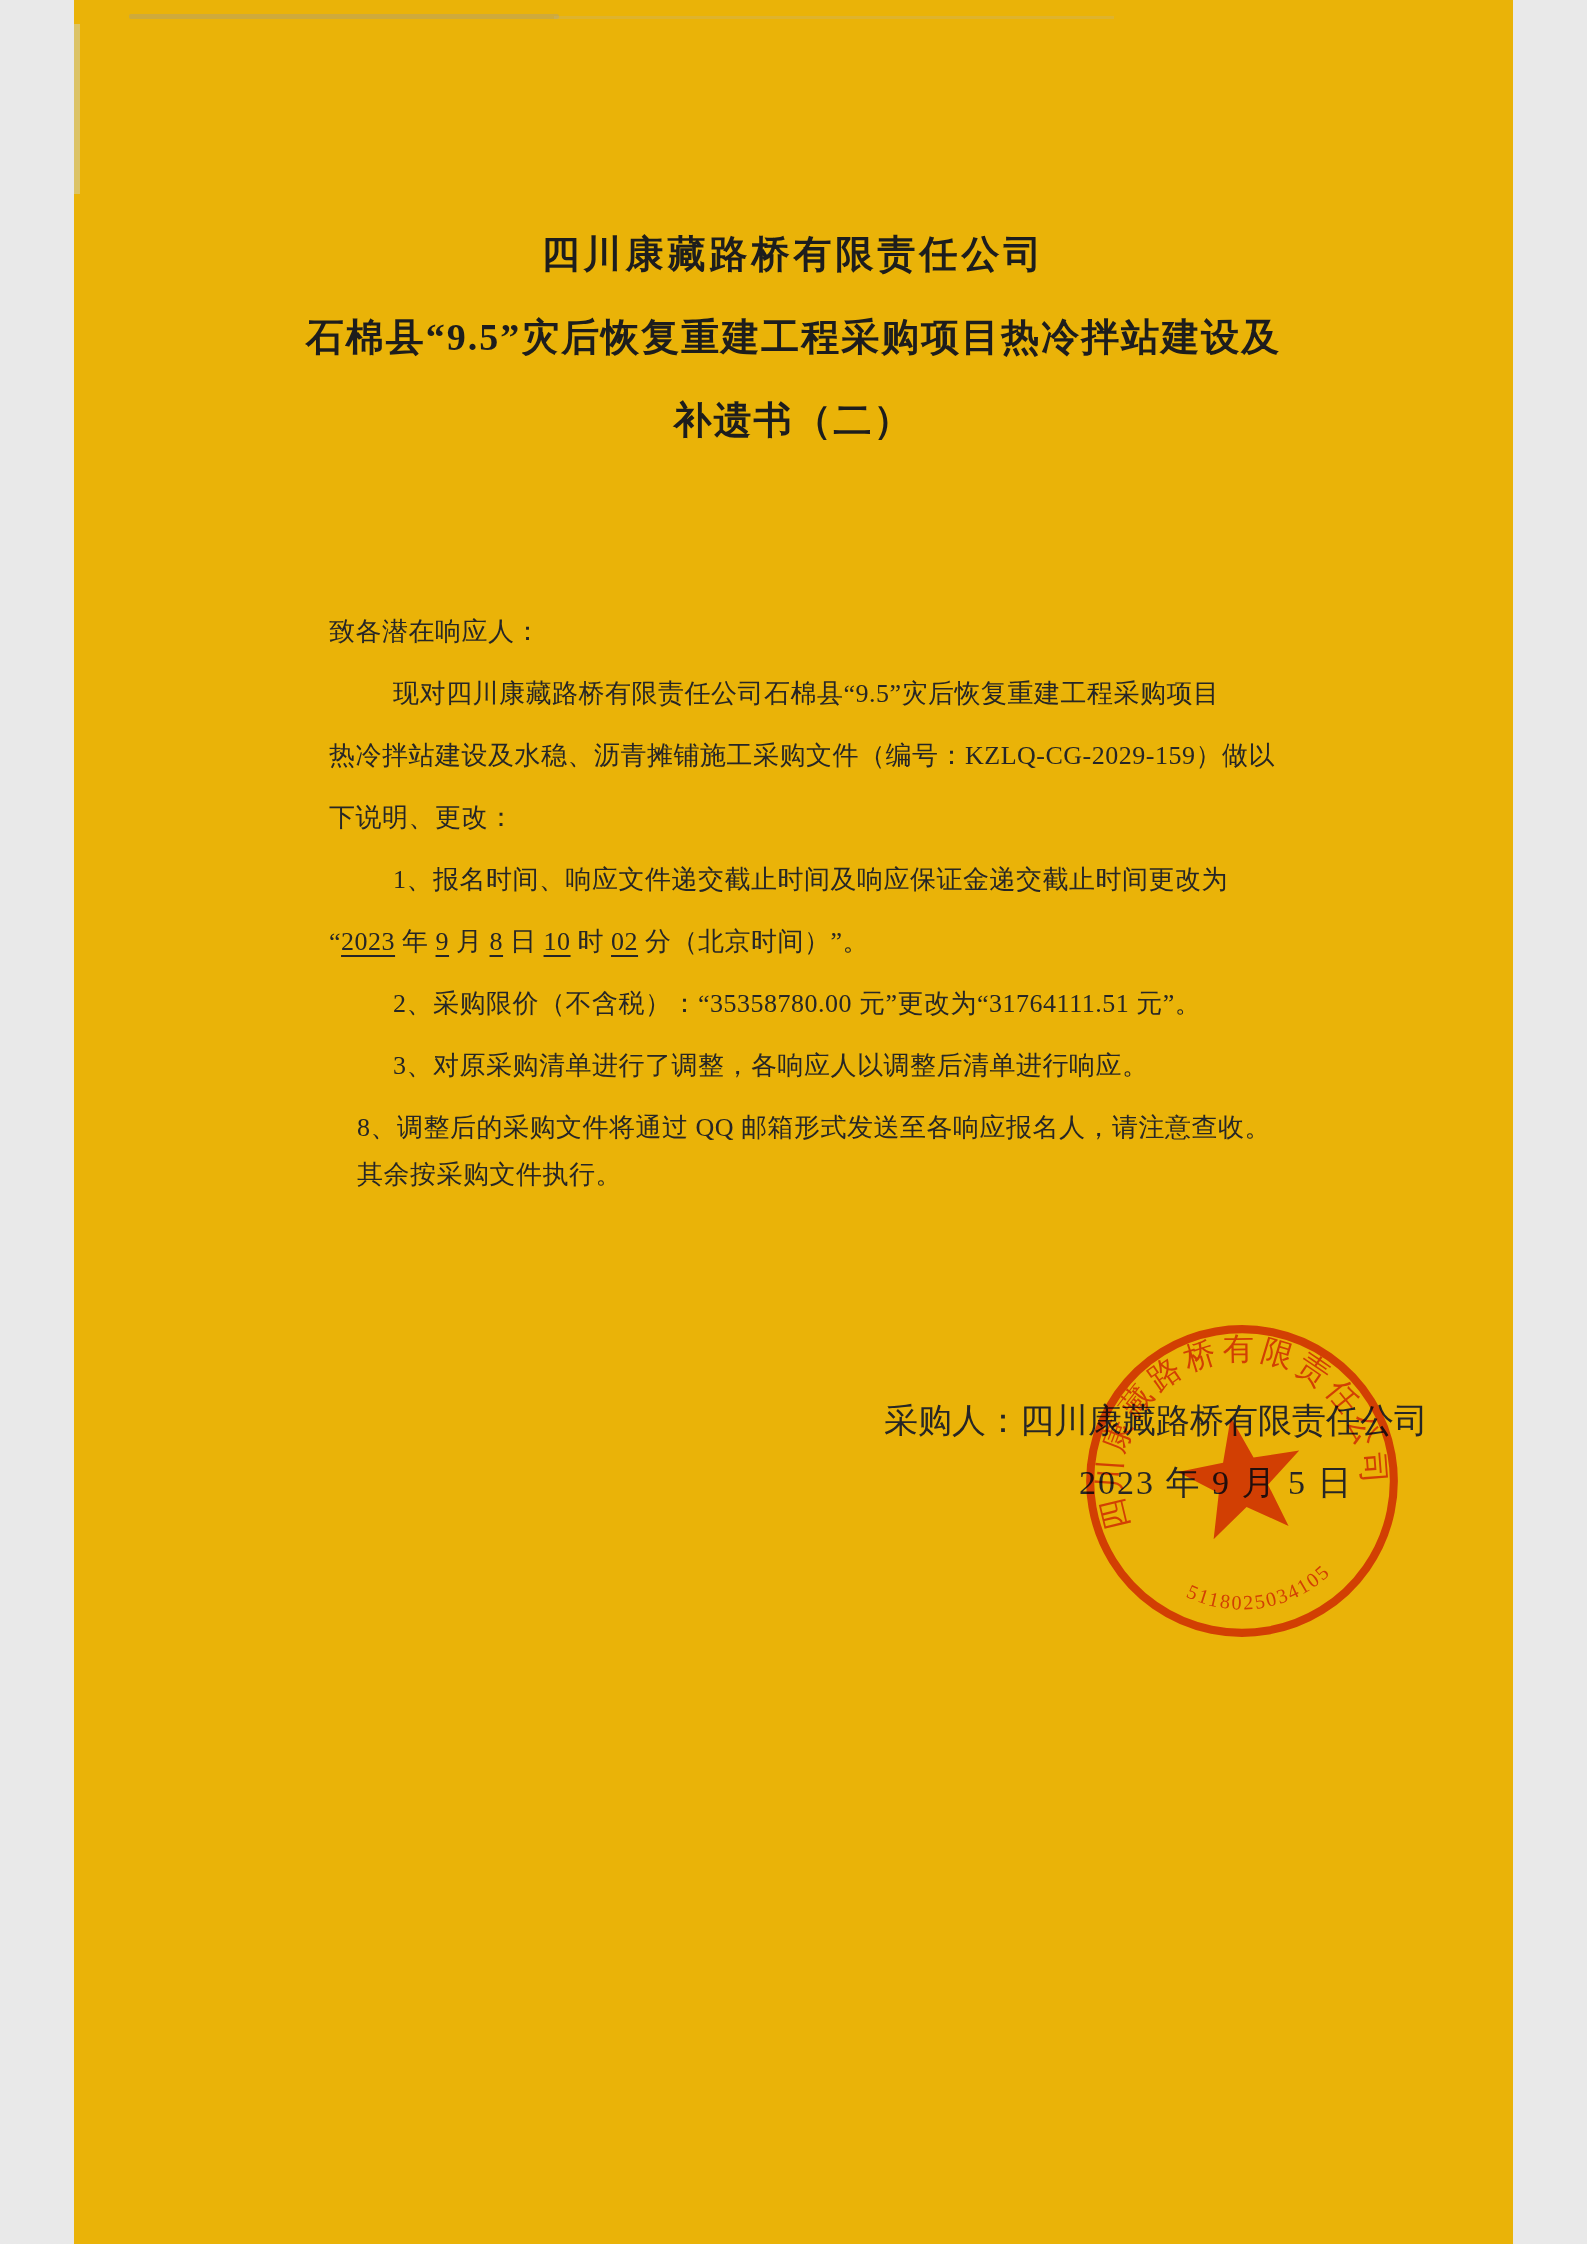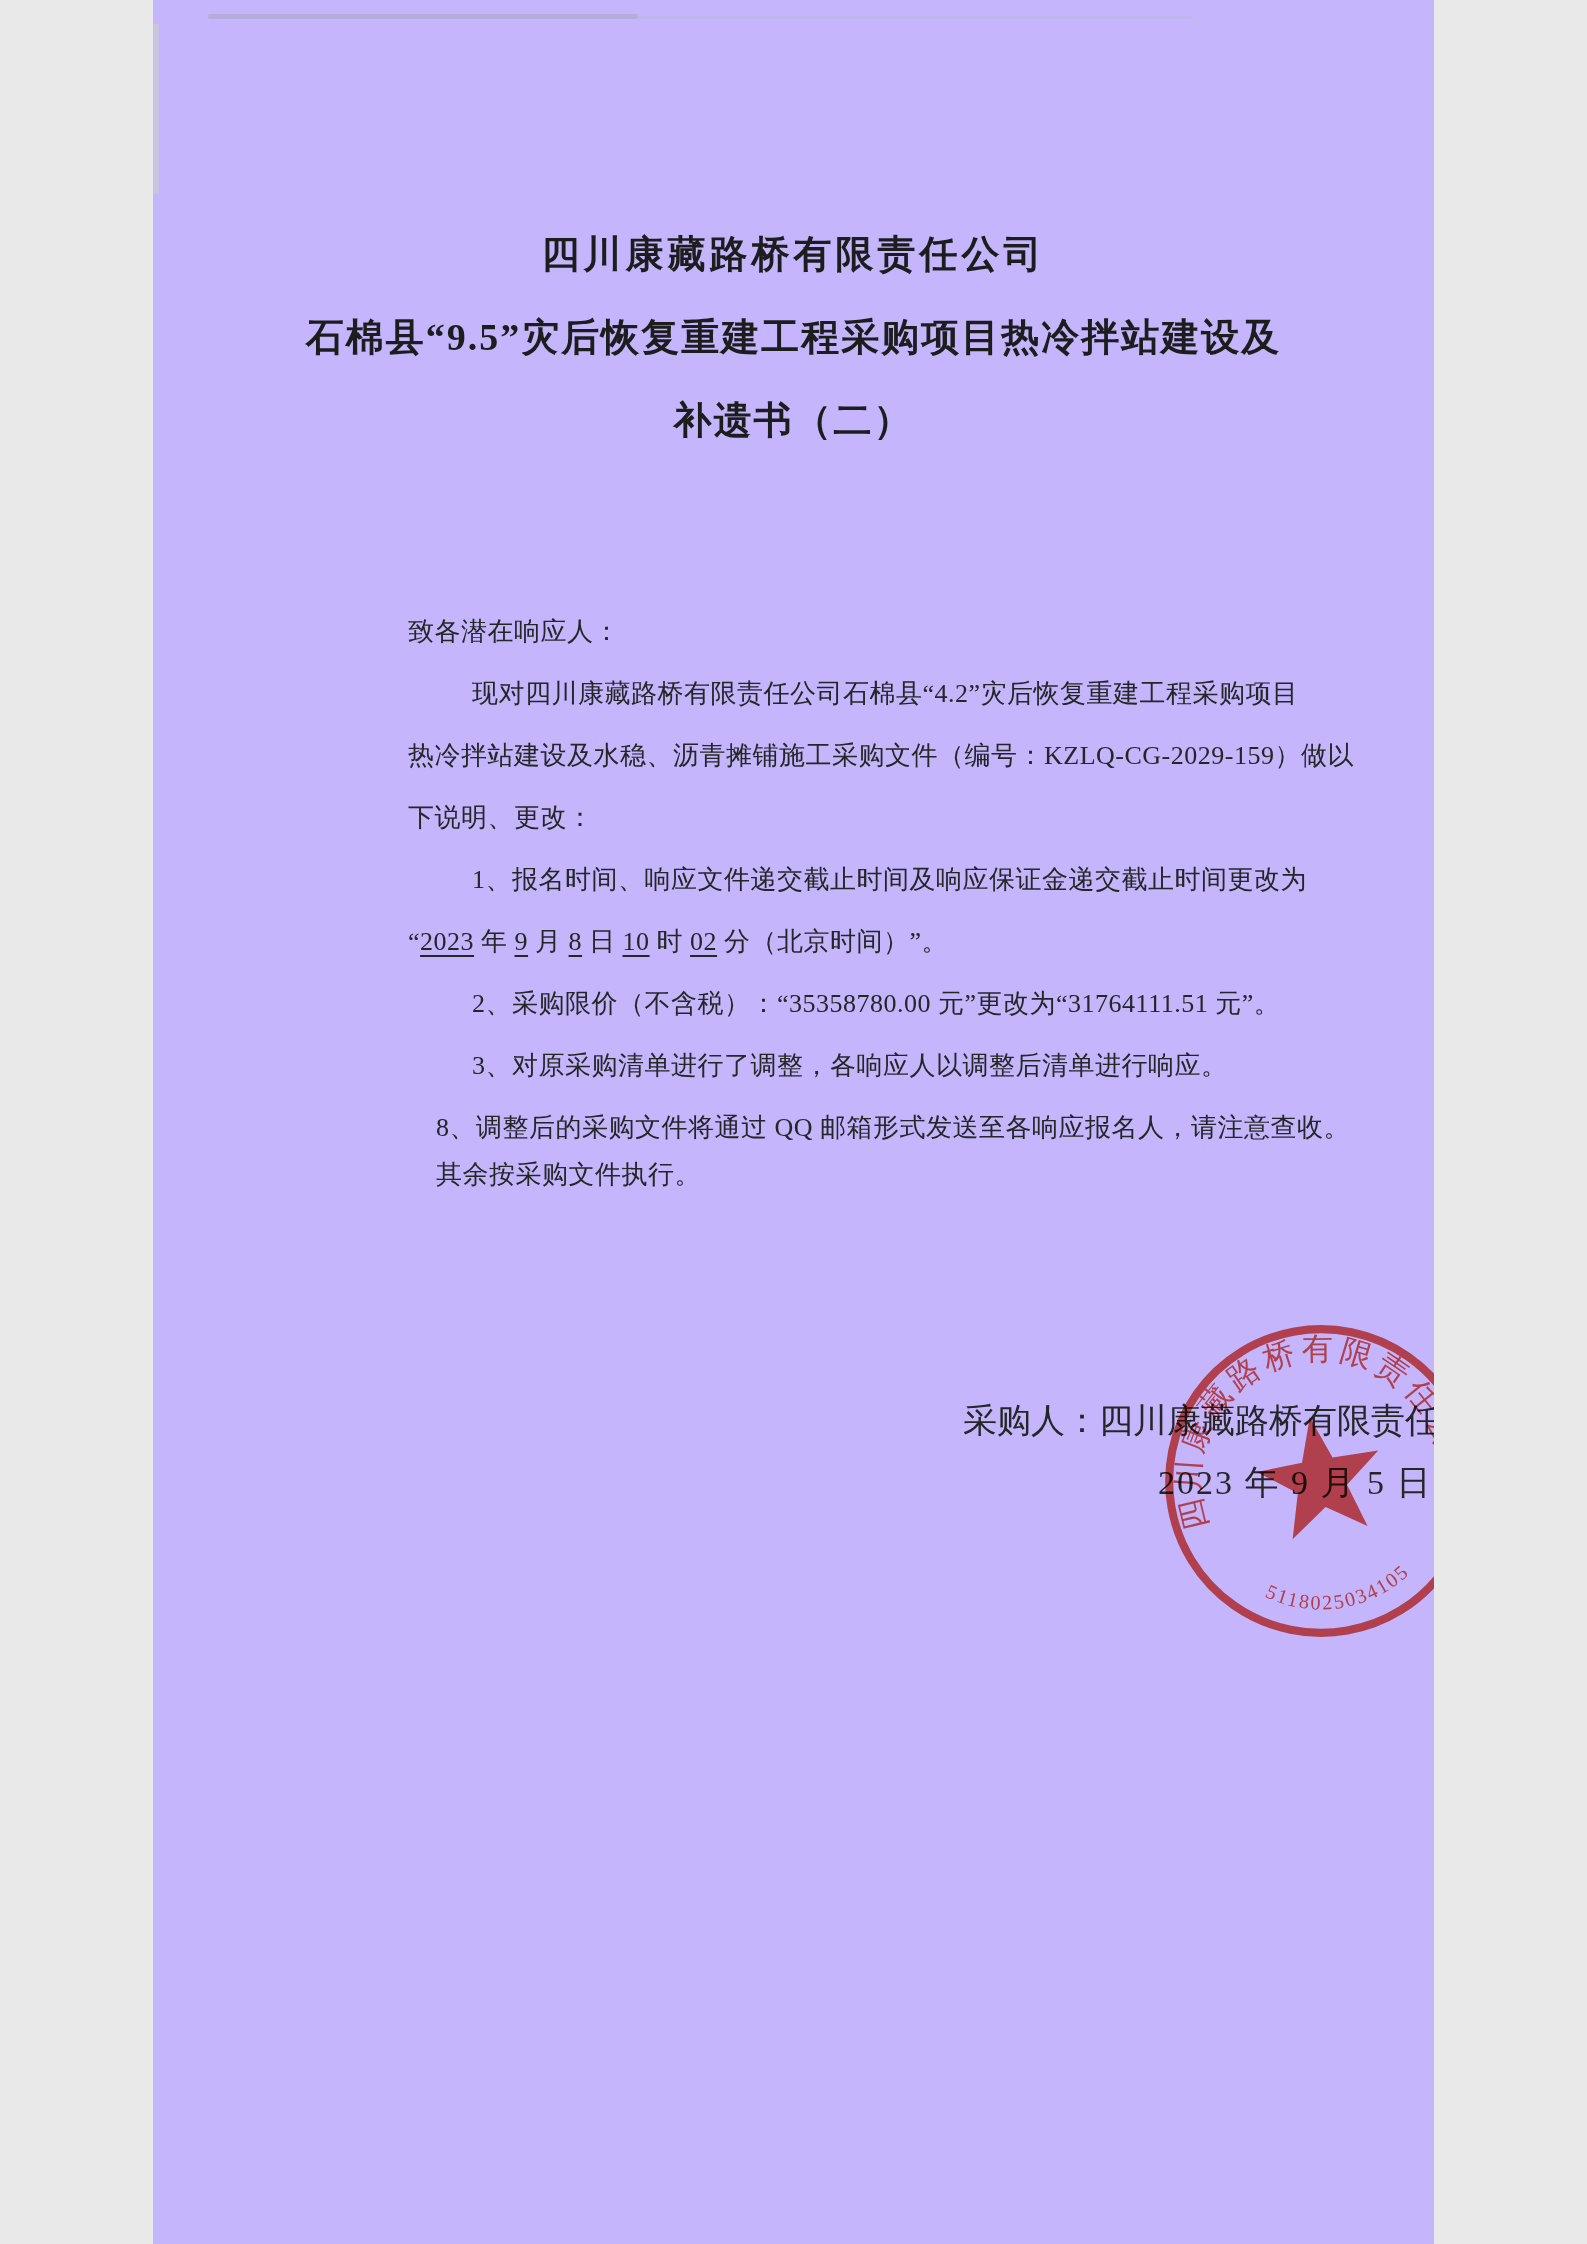--- a/index.html
+++ b/index.html
@@ -5,9 +5,9 @@
   html,body { margin:0; padding:0; background:#e9e9e9; }
   .page {
     position:relative;
-    width:1281px; height:2244px;
+    width:1439px; height:2244px;
     margin:0 auto;
-    background:#c4b5fd;
+    background:#eab308;
     overflow:hidden;
     font-family:"Liberation Serif", serif;
     color:#222;

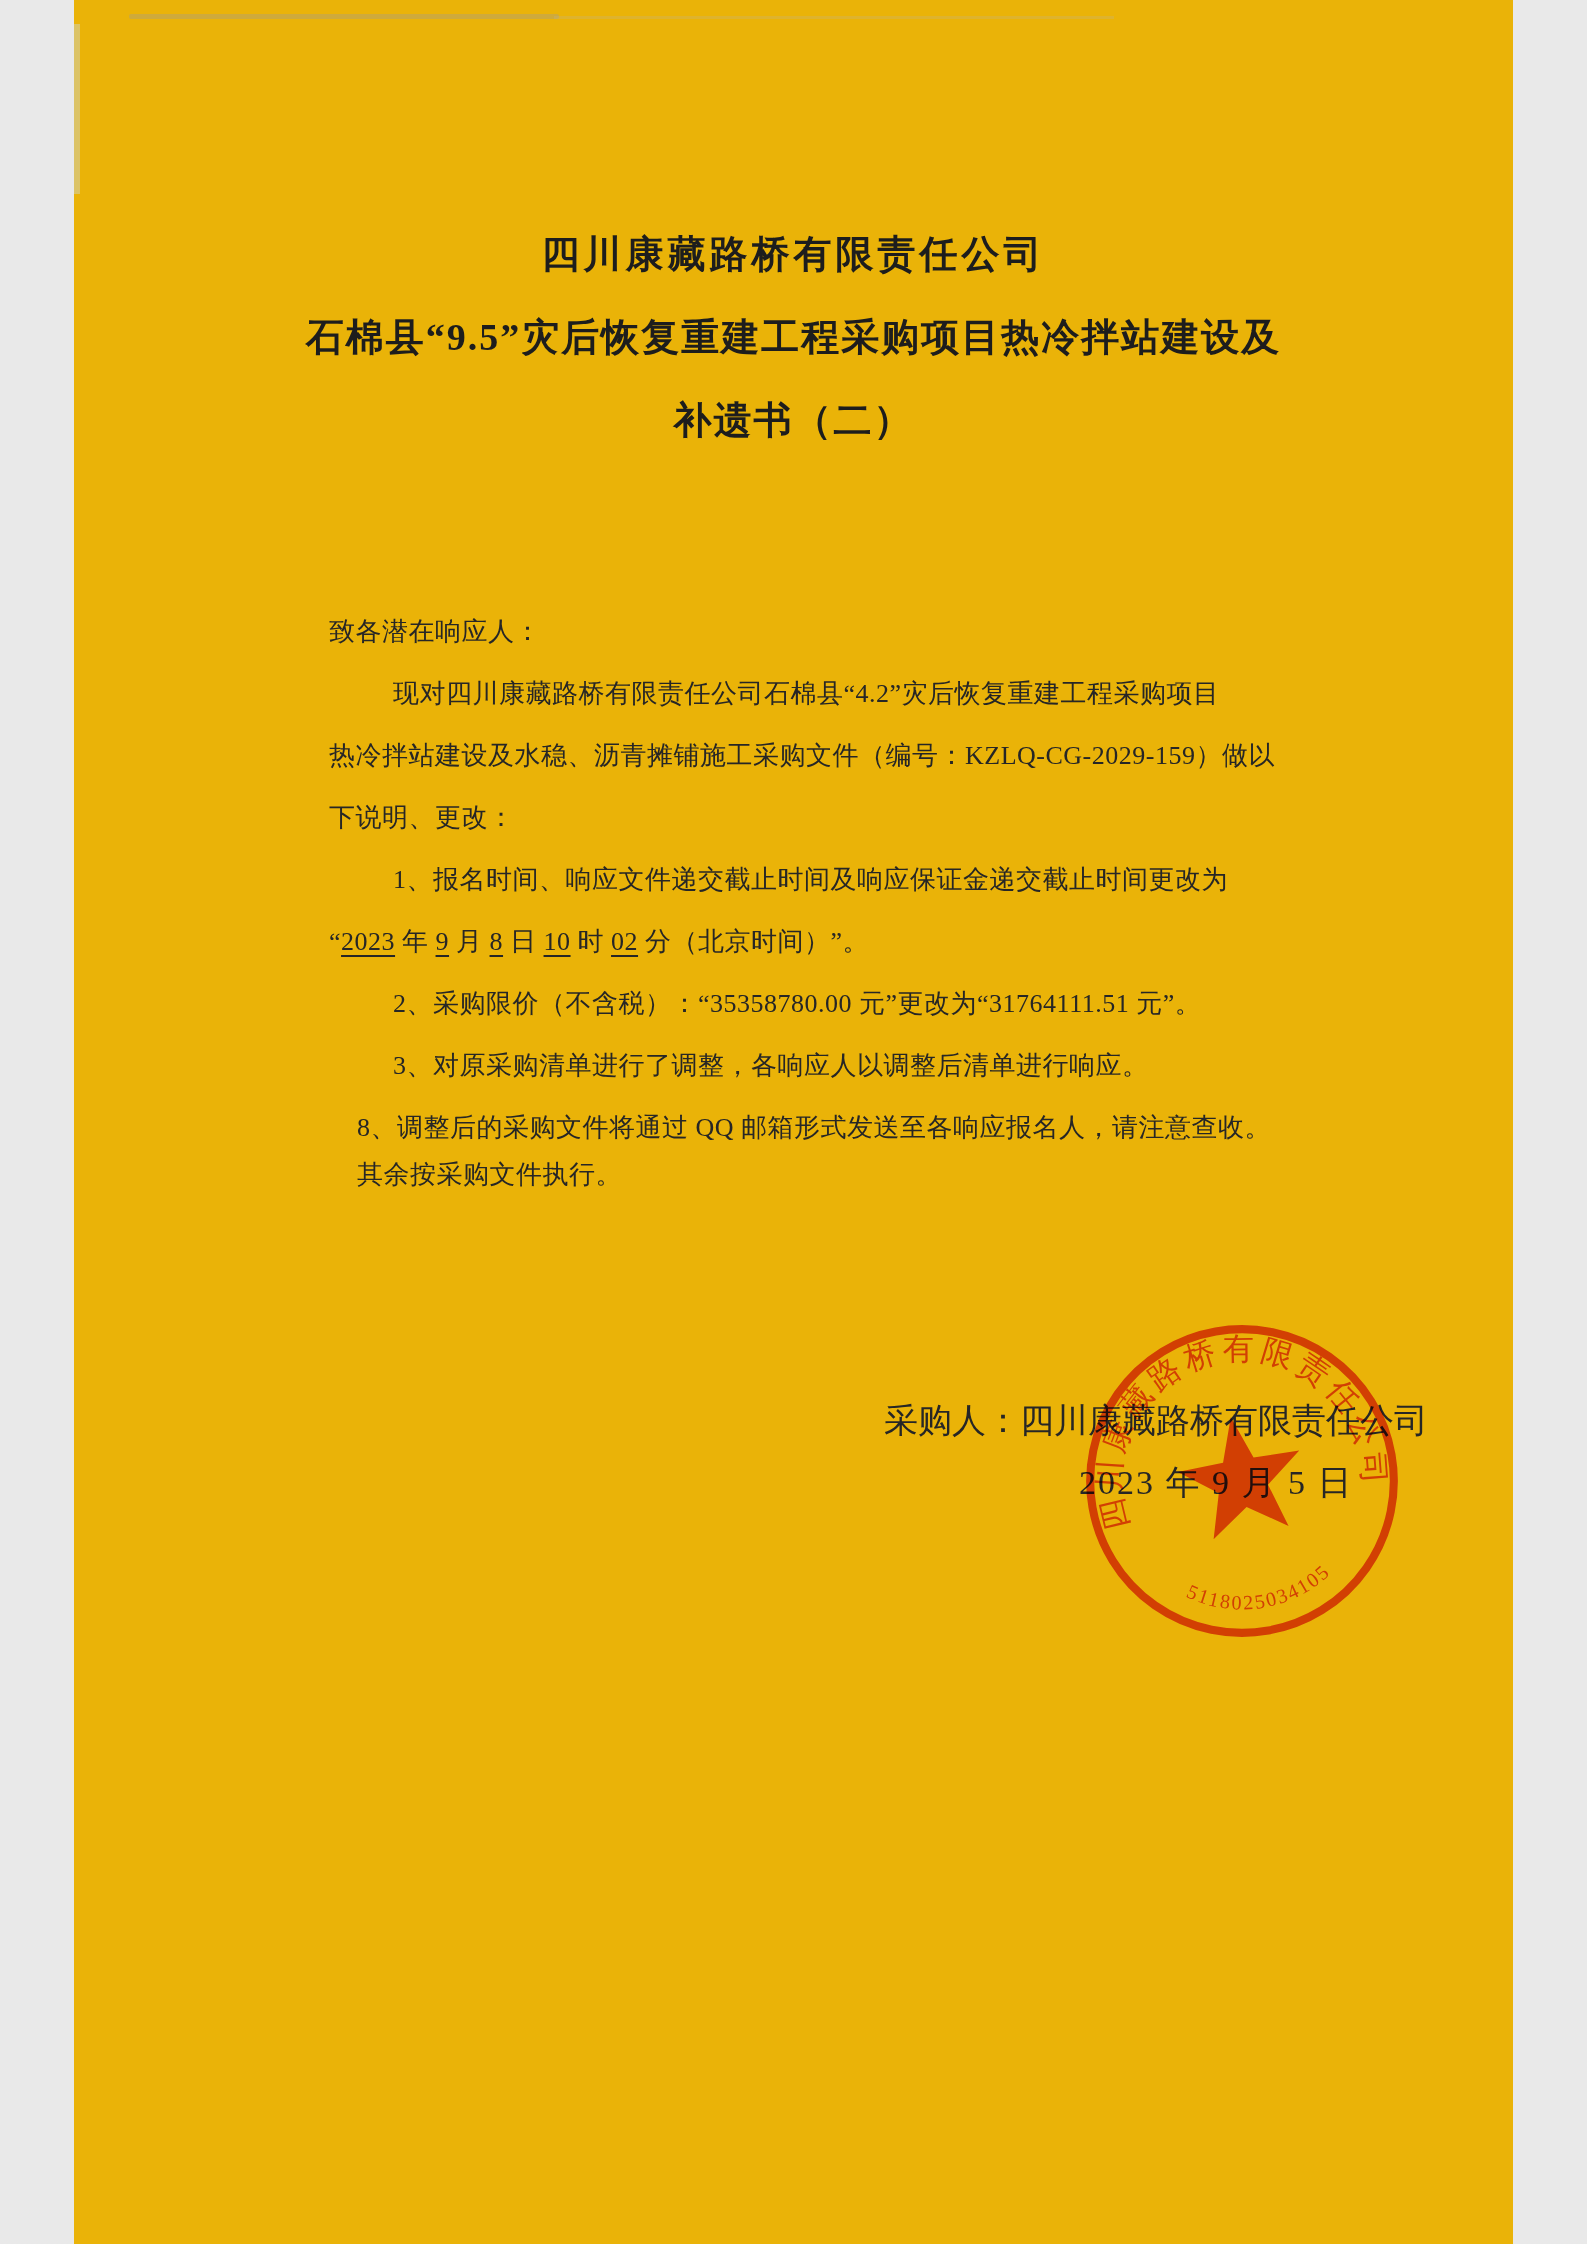--- a/index.html
+++ b/index.html
@@ -84,7 +84,7 @@
 
   <div class="body-lines">
       <div class="bline "><span>致各潜在响应人：</span></div>
-      <div class="bline indent"><span>现对四川康藏路桥有限责任公司石棉县“4.2”灾后恢复重建工程采购项目</span></div>
+      <div class="bline indent"><span>现对四川康藏路桥有限责任公司石棉县“9.5”灾后恢复重建工程采购项目</span></div>
       <div class="bline "><span>热冷拌站建设及水稳、沥青摊铺施工采购文件（编号：KZLQ-CG-2029-159）做以</span></div>
       <div class="bline "><span>下说明、更改：</span></div>
       <div class="bline indent"><span>1、报名时间、响应文件递交截止时间及响应保证金递交截止时间更改为</span></div>

